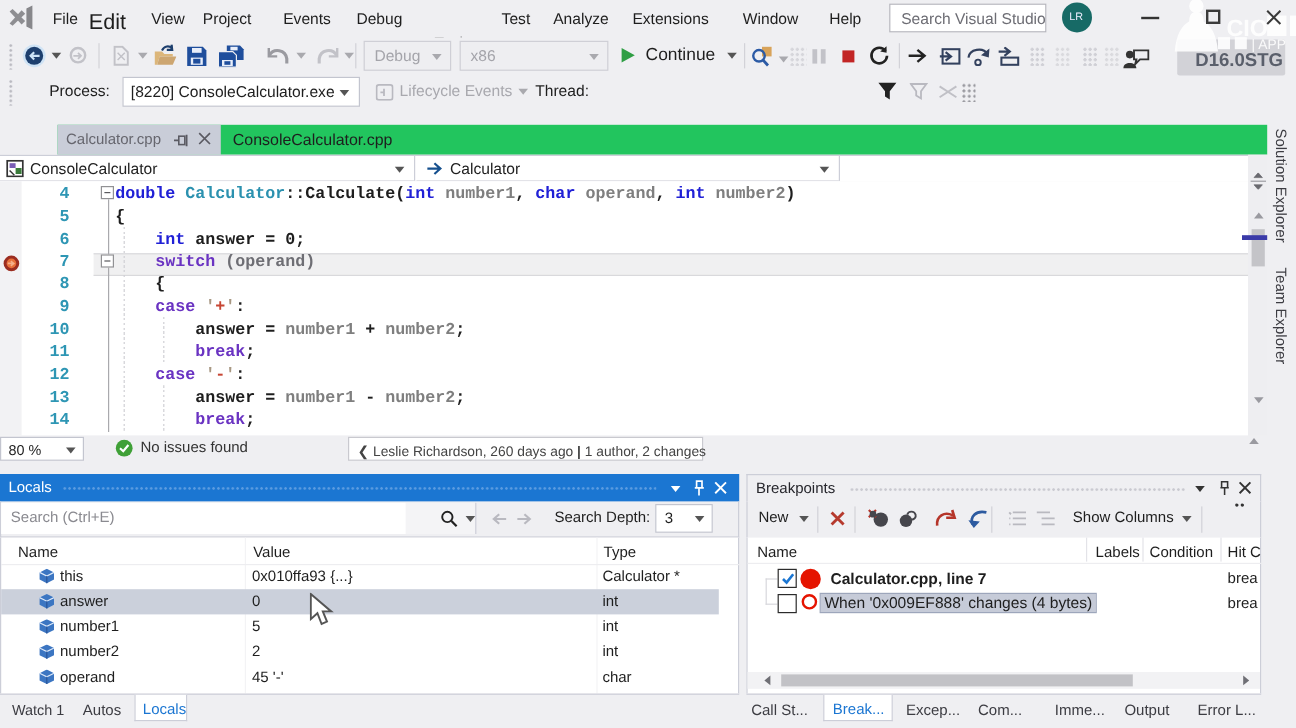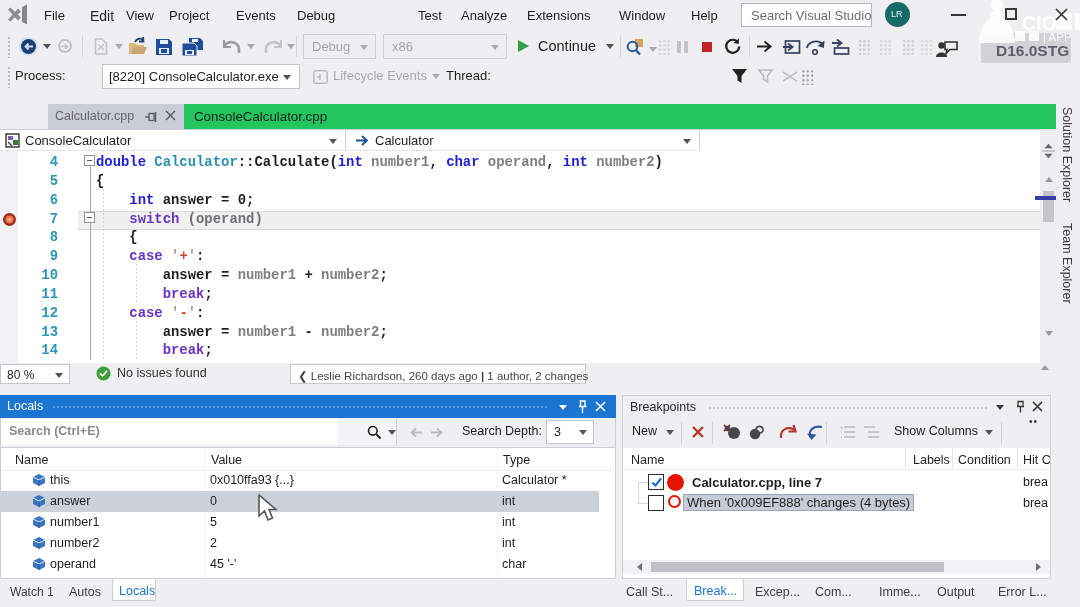--- a/index.html
+++ b/index.html
@@ -24,7 +24,7 @@
     <path d="M15 4 L20 1.5 L20 21.5 L15 19 Z" fill="#87878b"></path>
   </svg>
   <span class="abs" style="left:44px;top:8px;font-size:13px;">File</span>
-  <span class="abs" style="left:90px;top:8px;font-size:14px;">Edit</span>
+  <span class="abs" style="left:74px;top:8px;font-size:18px;">Edit</span>
   <span class="abs" style="left:126px;top:8px;font-size:13px;">View</span>
   <span class="abs" style="left:169px;top:8px;font-size:13px;">Project</span>
   <span class="abs" style="left:236px;top:8px;font-size:13px;">Events</span>

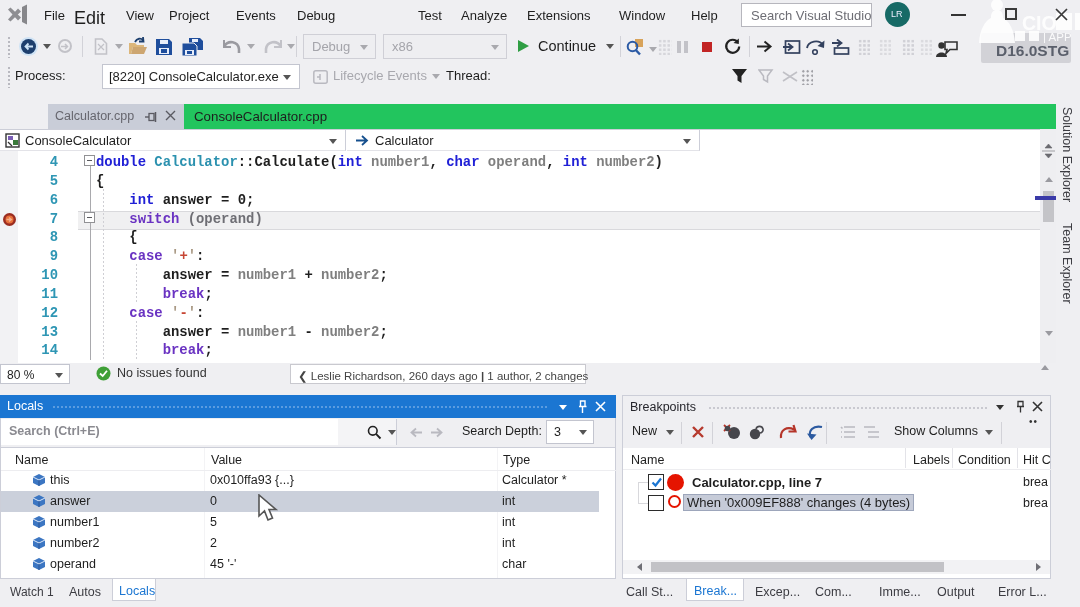--- a/index.html
+++ b/index.html
@@ -171,7 +171,7 @@
 
 <div class="abs" style="left:0;top:62px;width:1080px;height:29px;background:#efeff2;">
   <div class="grip abs" style="left:7px;top:4px;height:22px;"></div>
-  <span class="abs" style="left:15px;top:6px;font-size:13px;">Process:</span>
+  <span class="abs" style="left:41px;top:6px;font-size:13px;">Process:</span>
   <div class="combo abs" style="left:102px;top:2px;width:198px;height:25px;">
     <span class="abs" style="left:6px;top:4px;font-size:13px;">[8220] ConsoleCalculator.exe</span>
     <div class="darr abs" style="right:8px;top:10px;"></div>

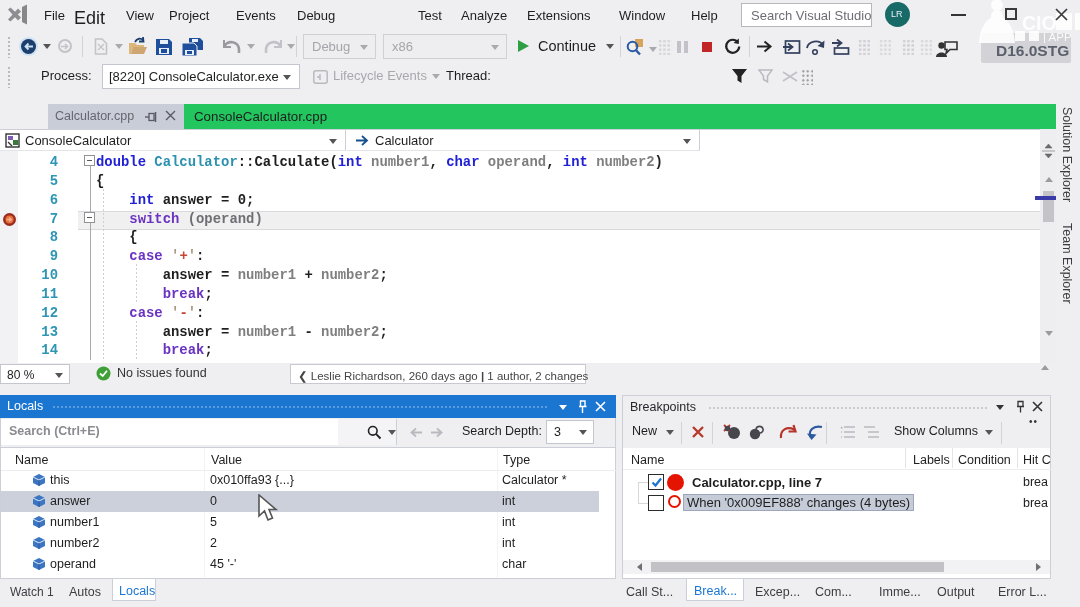--- a/index.html
+++ b/index.html
@@ -330,7 +330,7 @@
   <div class="abs" style="left:0;top:23px;width:616px;height:30px;background:#efeff2;border:1px solid #ccced8;border-top:none;">
     <div class="abs" style="left:0;top:1px;width:396px;height:26px;background:#f4f4f6;border-right:1px solid #ccced8;">
       <div class="abs" style="left:0;top:0;width:337px;height:26px;background:#fff;"></div>
-      <span class="abs" style="left:8px;top:5px;font-size:12.5px;color:#8a8a90;font-weight:bold;">Search (Ctrl+E)</span>
+      <span class="abs" style="left:8px;top:5px;font-size:12.5px;color:#8a8a90;">Search (Ctrl+E)</span>
       <svg class="abs" style="left:366px;top:6px;" width="15" height="15" viewBox="0 0 15 15">
           <circle cx="5.8" cy="5.8" r="4.3" fill="none" stroke="#222" stroke-width="1.6"></circle>
           <path d="M9.2 9.2 L13.5 13.5" stroke="#222" stroke-width="1.9"></path>

